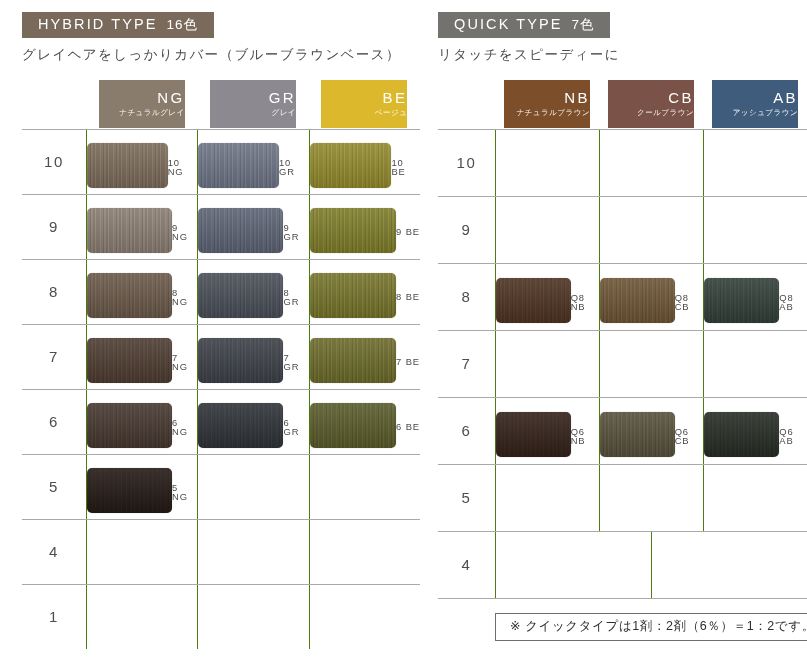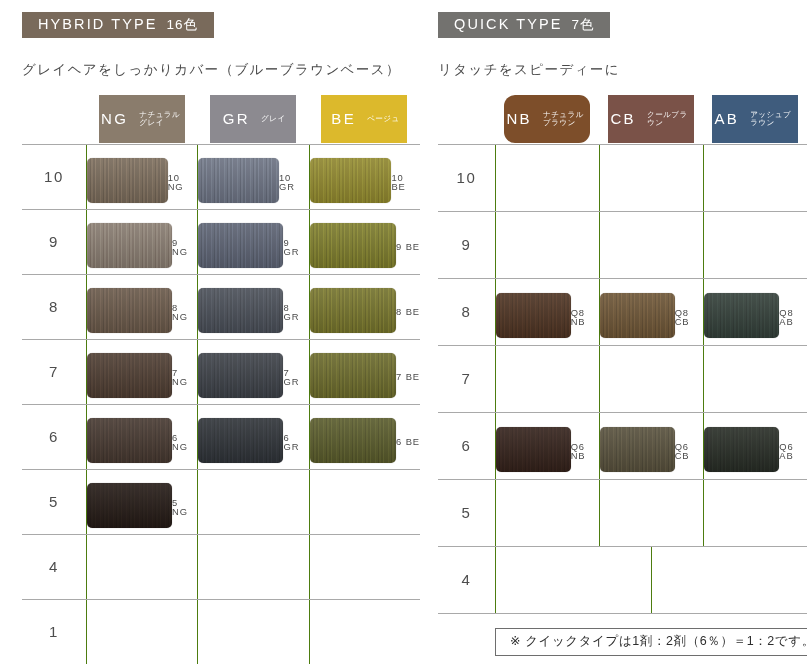--- a/index.html
+++ b/index.html
@@ -40,7 +40,7 @@
   .banner .ct .cnum { letter-spacing: 1px; }
 
   .subtitle {
-    margin-top: 24px;
+    margin-top: 9px;
     font-size: 13.5px;
     letter-spacing: 1.4px;
     color: #4a4a4a;

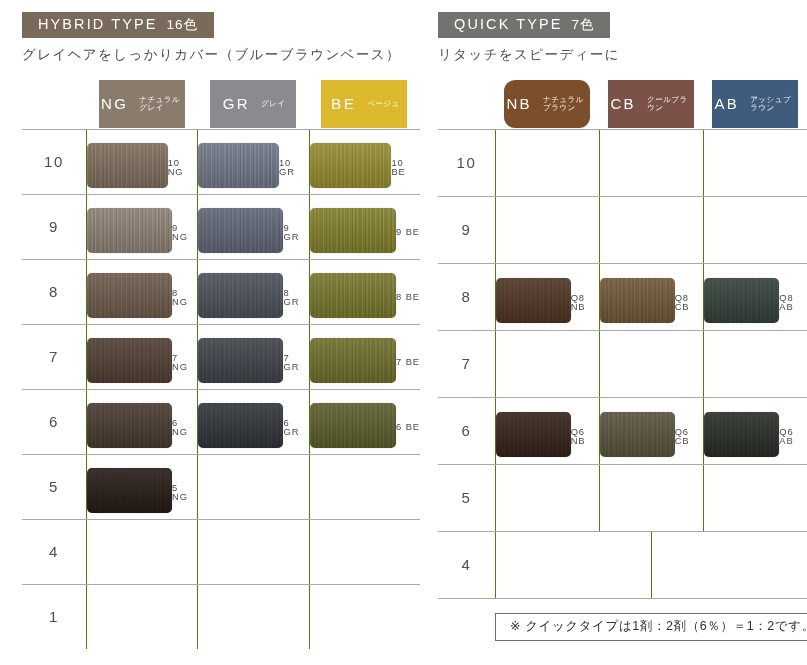--- a/index.html
+++ b/index.html
@@ -62,10 +62,10 @@
   }
   .chip {
     width: 86px; height: 48px;
-    display: flex; flex-direction: row;
-    align-items: center; justify-content: center;
+    display: flex; flex-direction: column;
+    align-items: flex-end; justify-content: center;
     color: #ffffff;
-    gap: 11px;
+    gap: 4px;
   }
   .chip .code {
     font-size: 15px; letter-spacing: 2.4px;

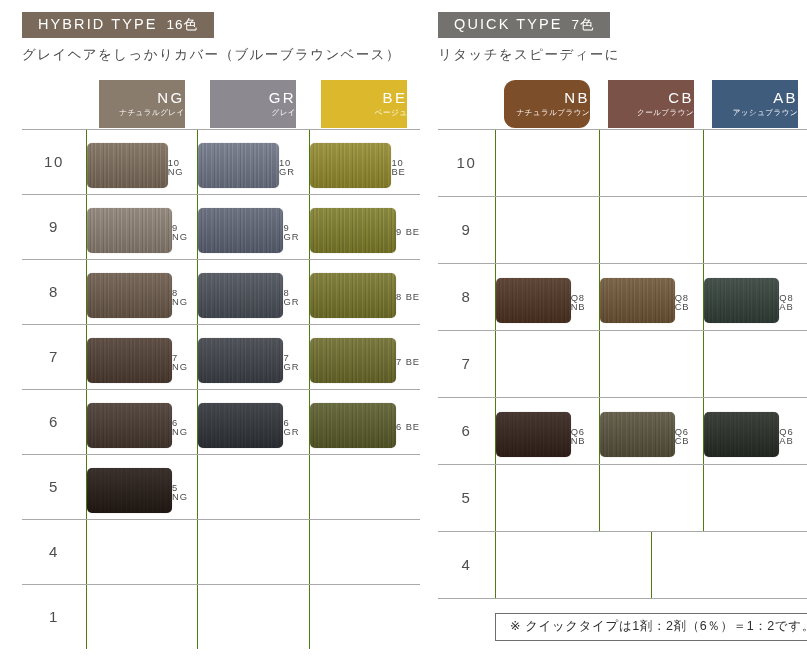--- a/index.html
+++ b/index.html
@@ -338,7 +338,7 @@
       <div class="colhead-spacer-r"></div>
       <div class="colhead-cells" id="quick-colheads">
           <div class="colhead-cell">
-            <div class="chip" style="background: rgb(125, 78, 42); border-radius: 11px;">
+            <div class="chip" style="background: rgb(125, 78, 42);">
               <div class="code">NB</div>
               <div class="jp">ナチュラルブラウン</div>
             </div>

